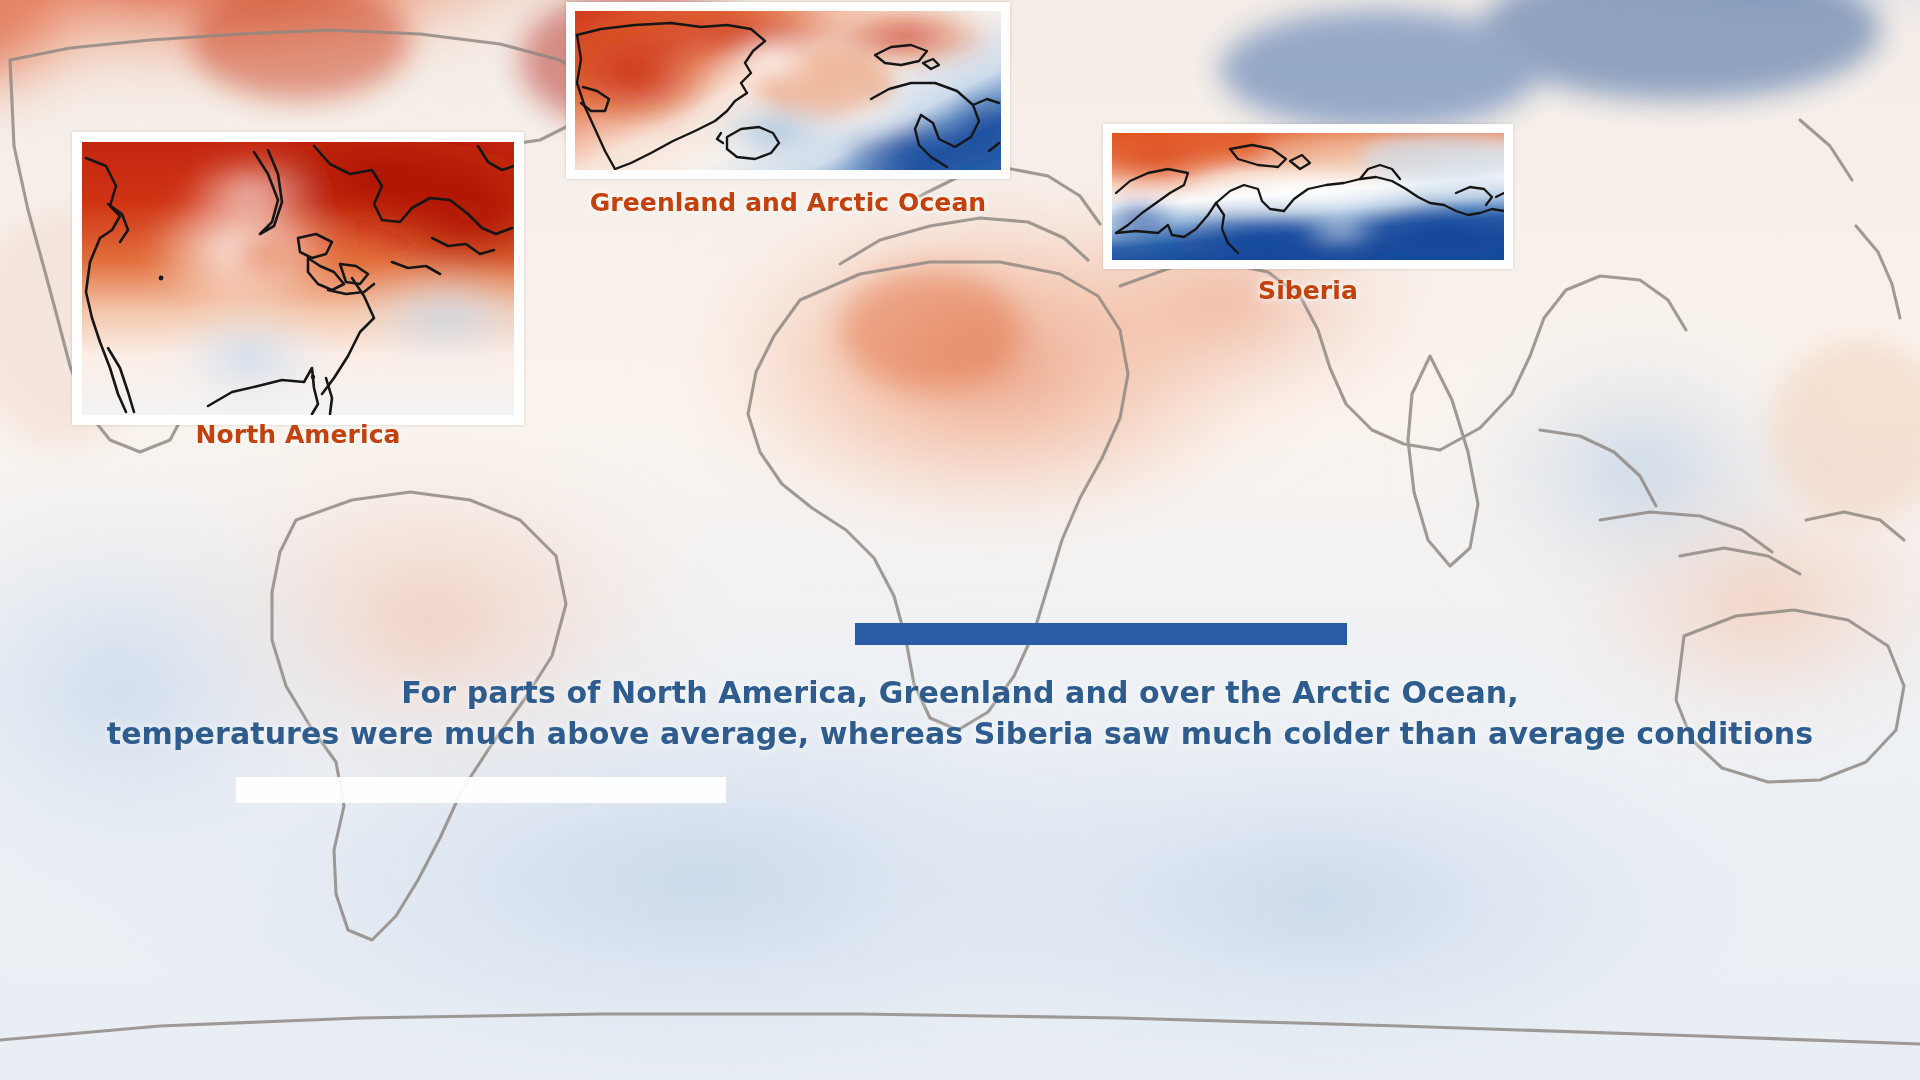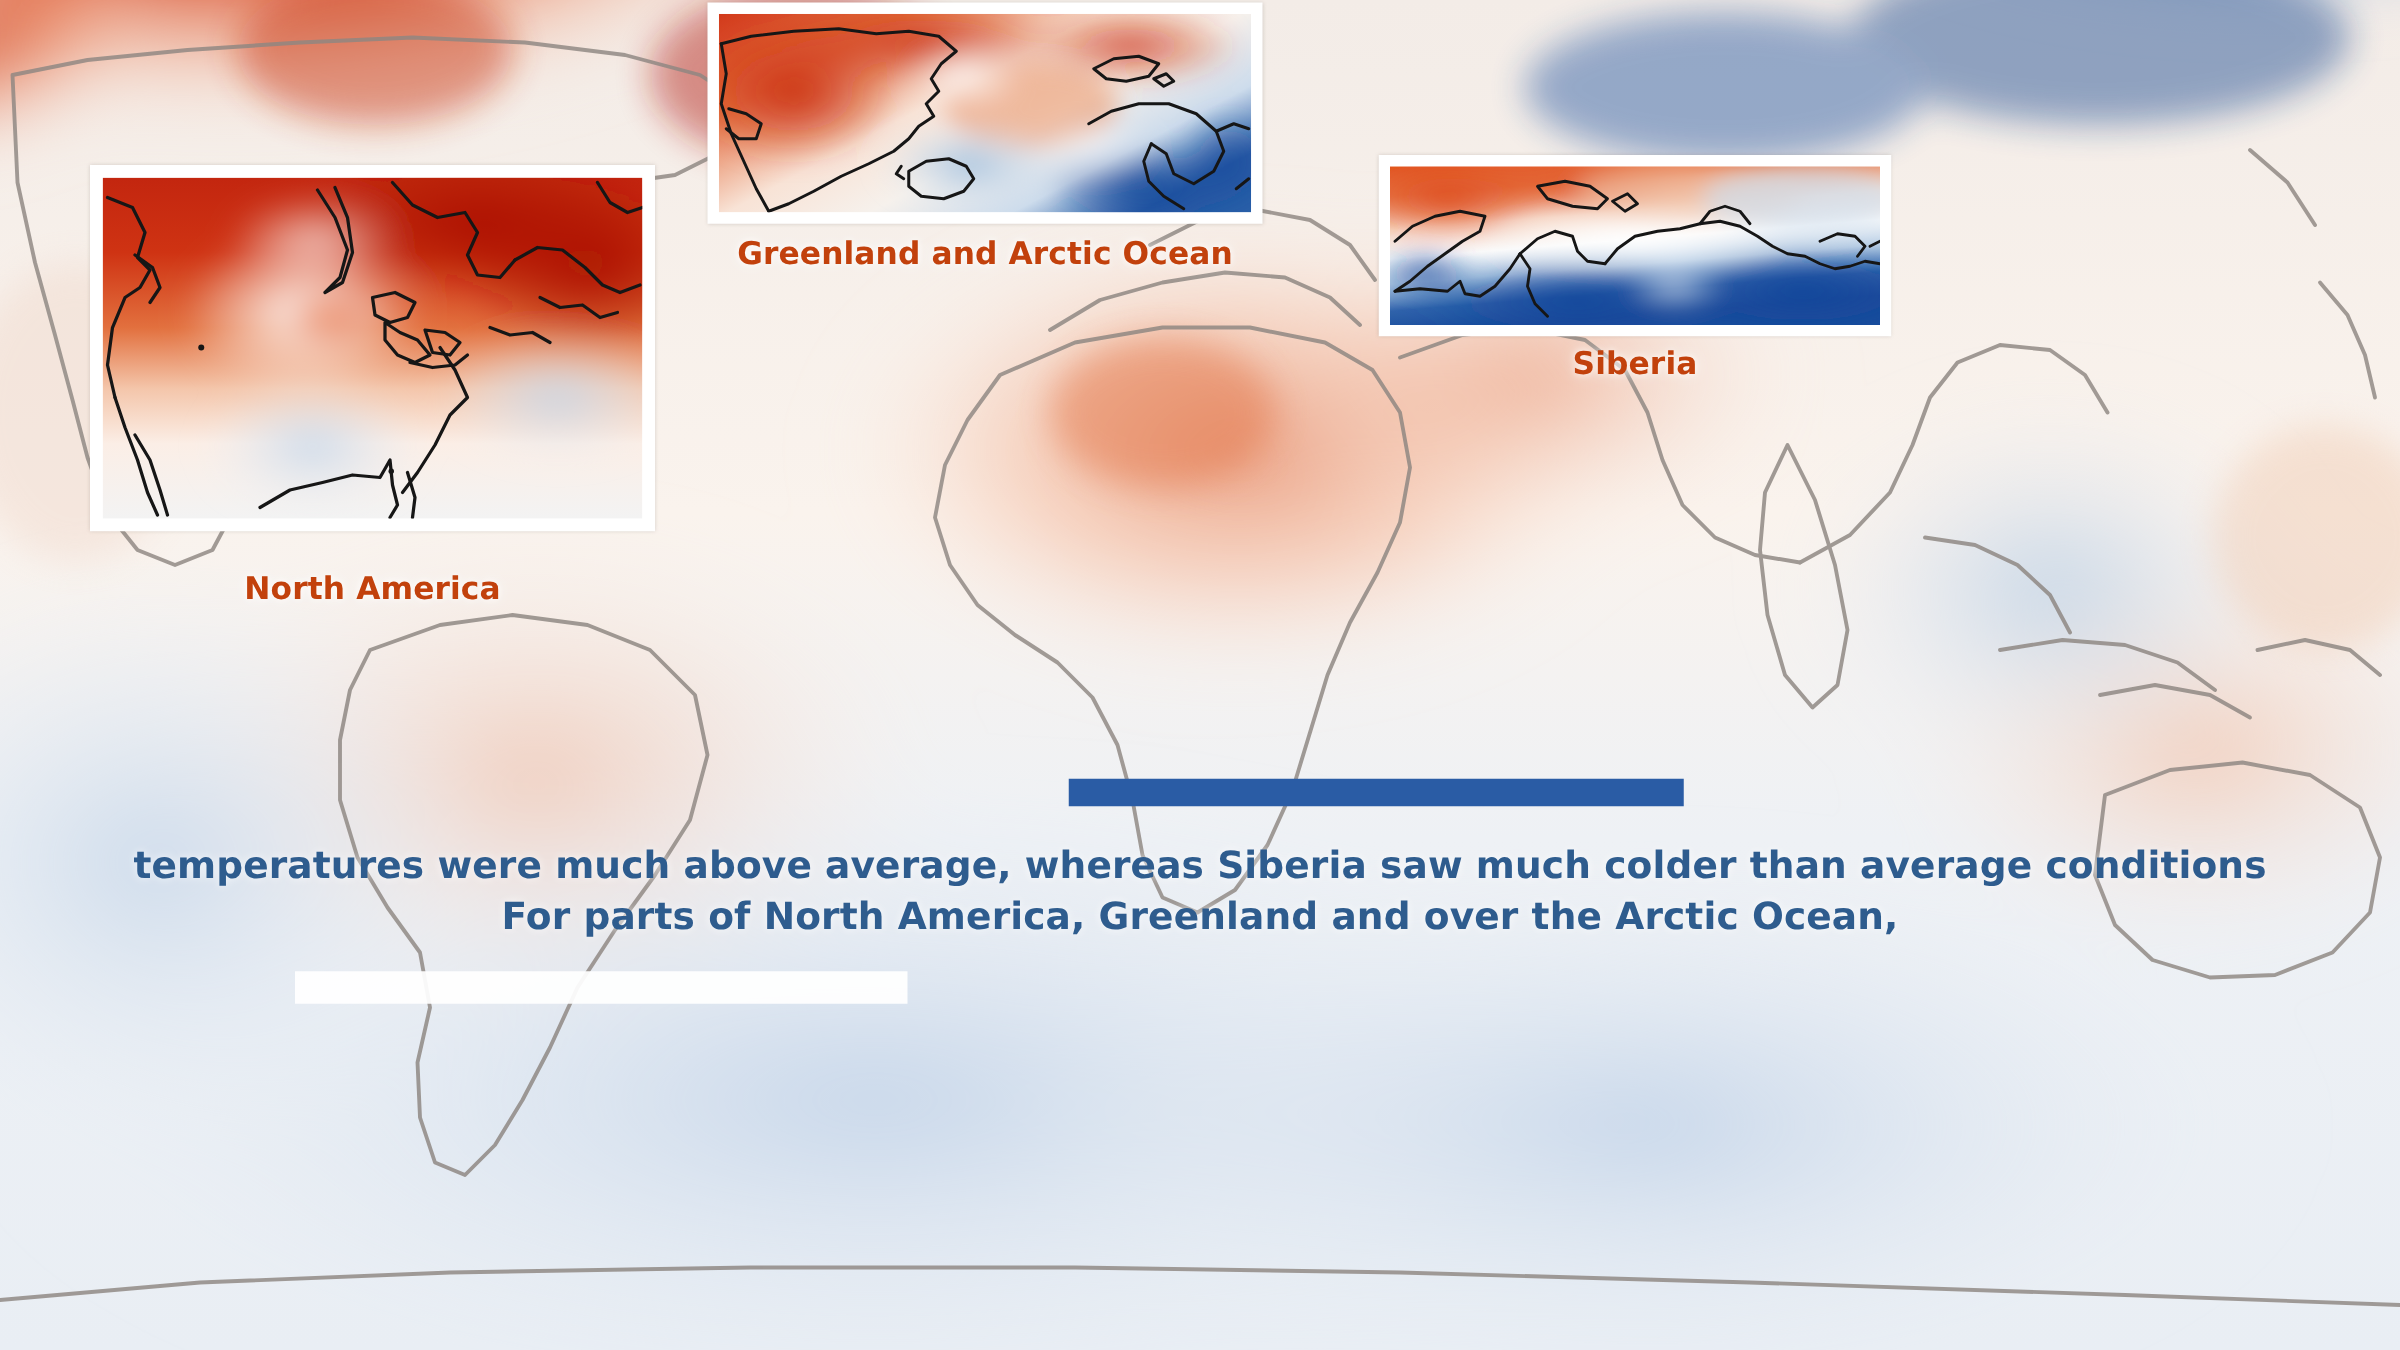--- a/index.html
+++ b/index.html
@@ -47,7 +47,7 @@
     text-align:center;
     text-shadow:0 0 6px rgba(255,255,255,.85),0 0 14px rgba(255,255,255,.7);
   }
-  .label-na    {left:72px;  top:456px; width:452px;}
+  .label-na    {left:72px;  top:420px; width:452px;}
   .label-green {left:566px; top:188px; width:444px;}
   .label-sib   {left:1103px;top:276px; width:410px;}
 

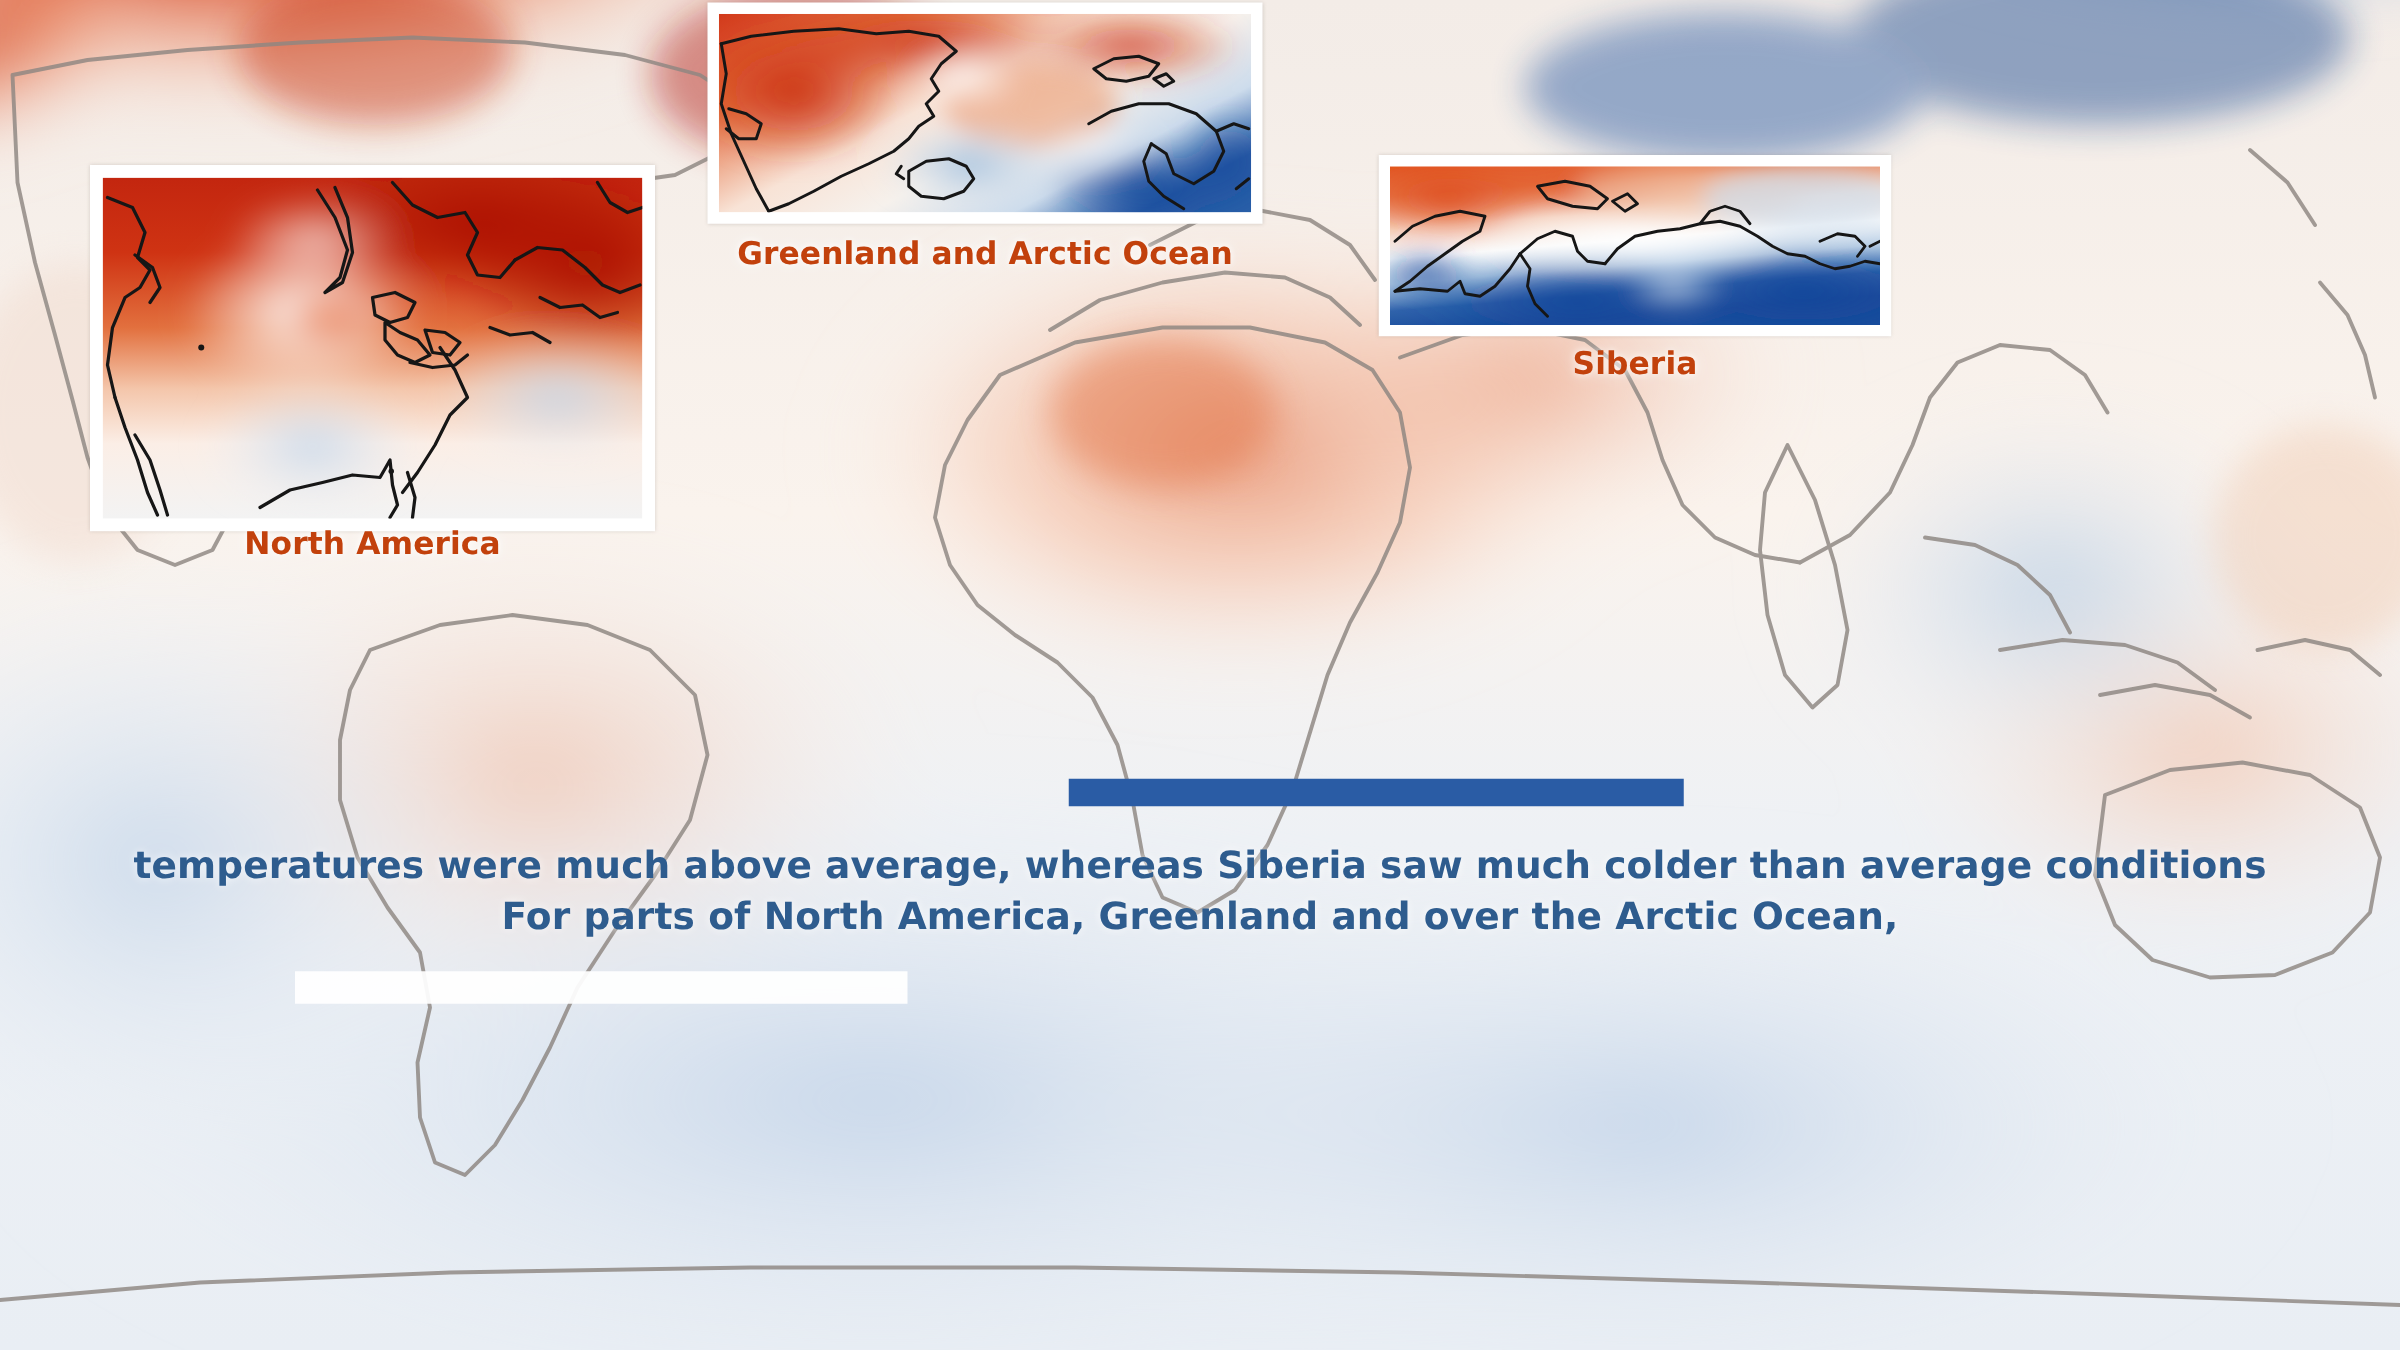--- a/index.html
+++ b/index.html
@@ -428,8 +428,8 @@
   <div class="white-bar"></div>
 
   <div class="caption">
+    <span class="line">For parts of North America, Greenland and over the Arctic Ocean,</span>
     <span class="line">temperatures were much above average, whereas Siberia saw much colder than average conditions</span>
-    <span class="line">For parts of North America, Greenland and over the Arctic Ocean,</span>
   </div>
 
 </div>

